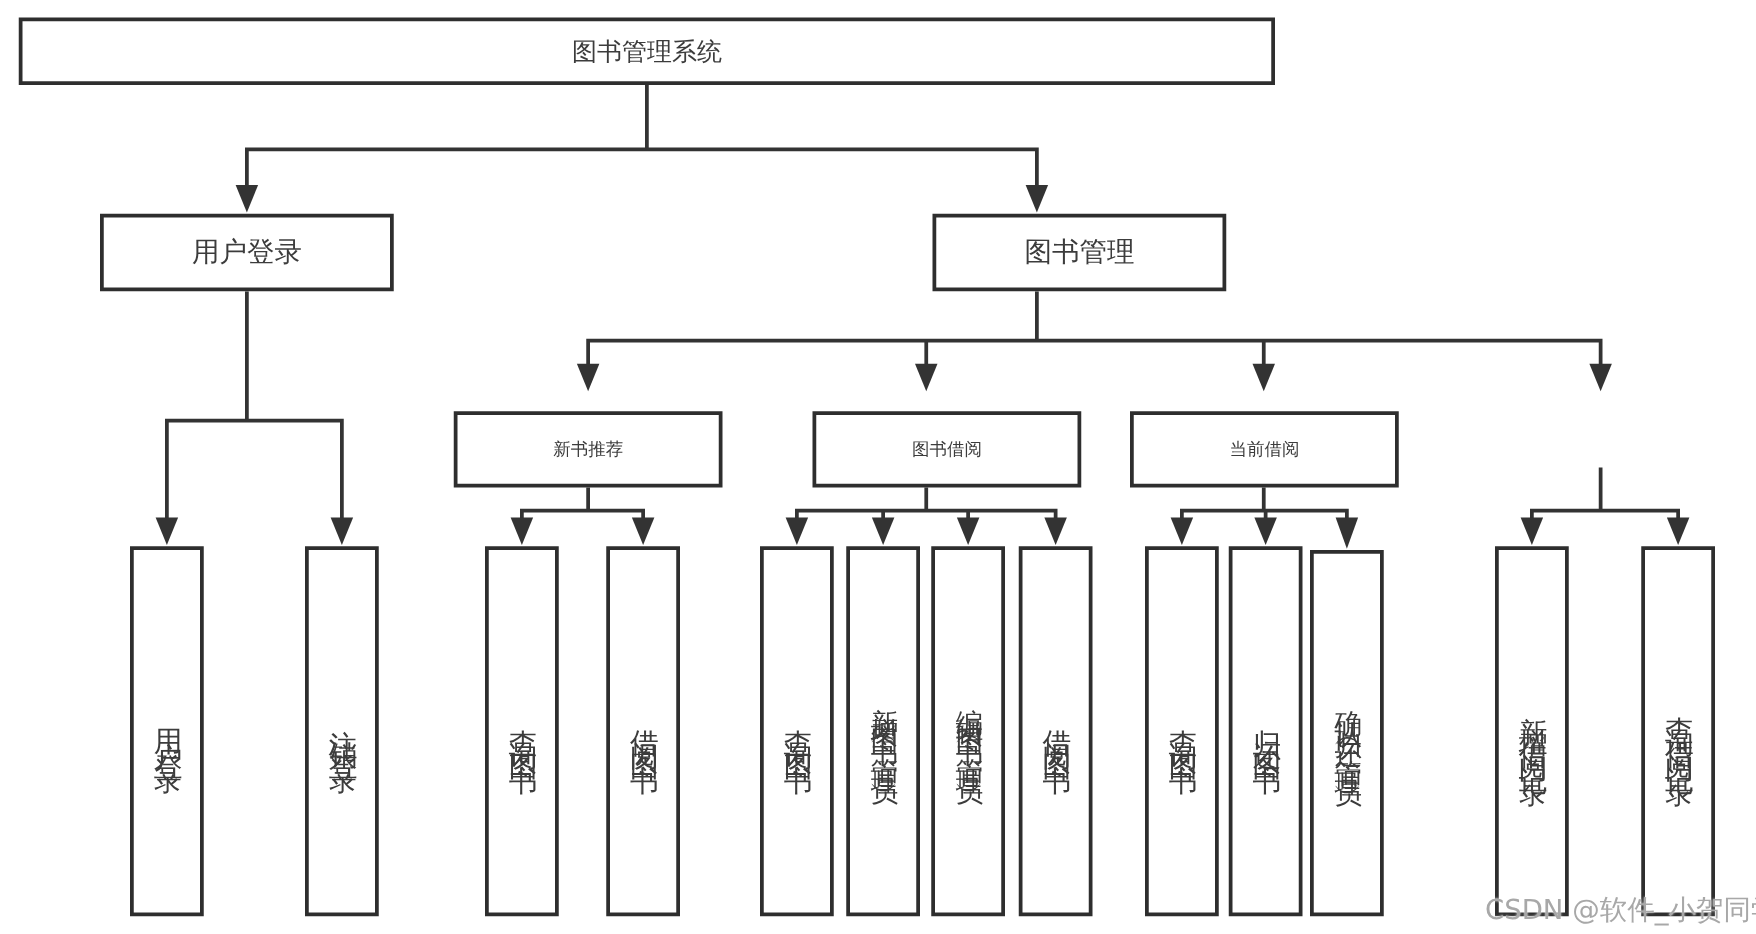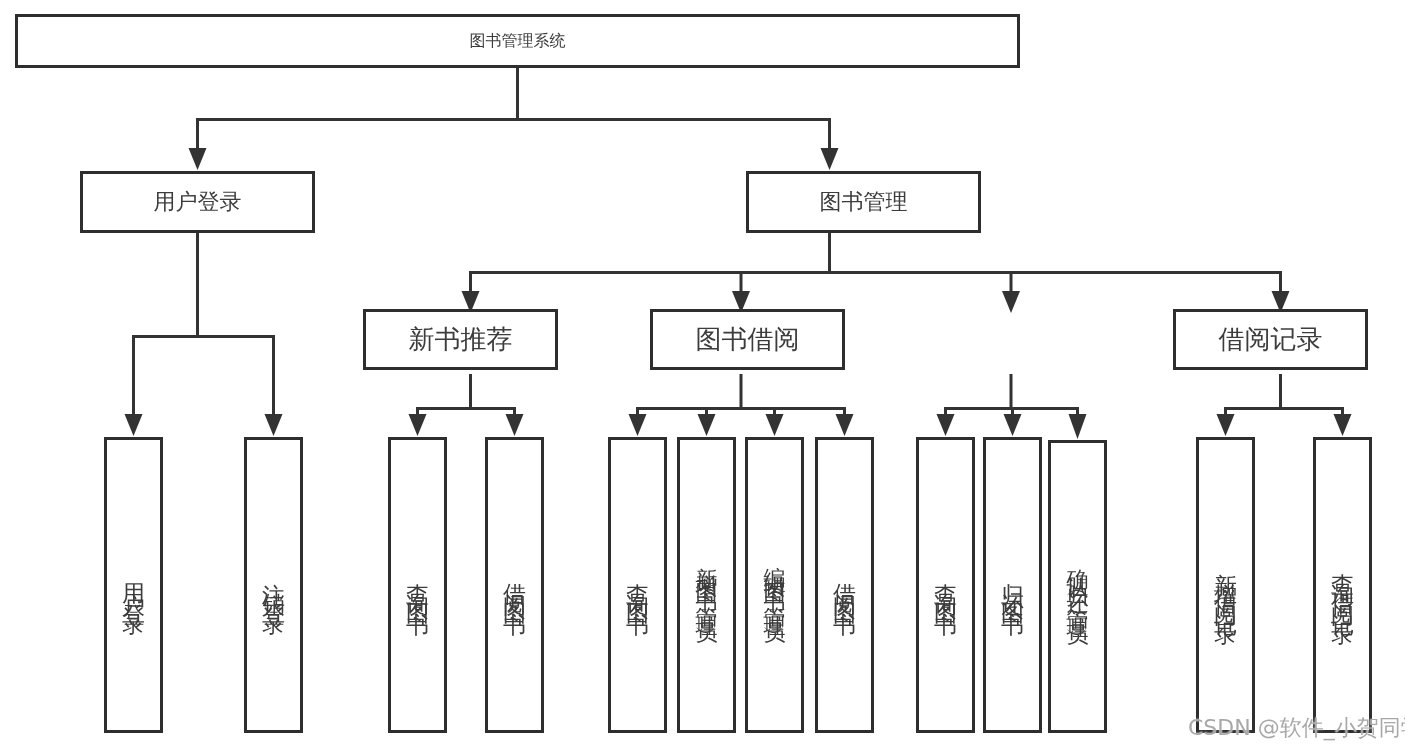--- a/index.html
+++ b/index.html
@@ -32,7 +32,7 @@
     justify-content:center;
     text-align:center;
   }
-  .root{left:15px;top:14px;width:1005px;height:54px;font-size:16px;}
+  .root{left:15px;top:14px;width:1005px;height:54px;font-size:20px;}
   .lvl2{top:171px;width:235px;height:62px;font-size:22px;}
   .lvl3{top:309px;width:195px;height:61px;font-size:26px;}
   .leaf{top:437px;width:59px;height:296px;}

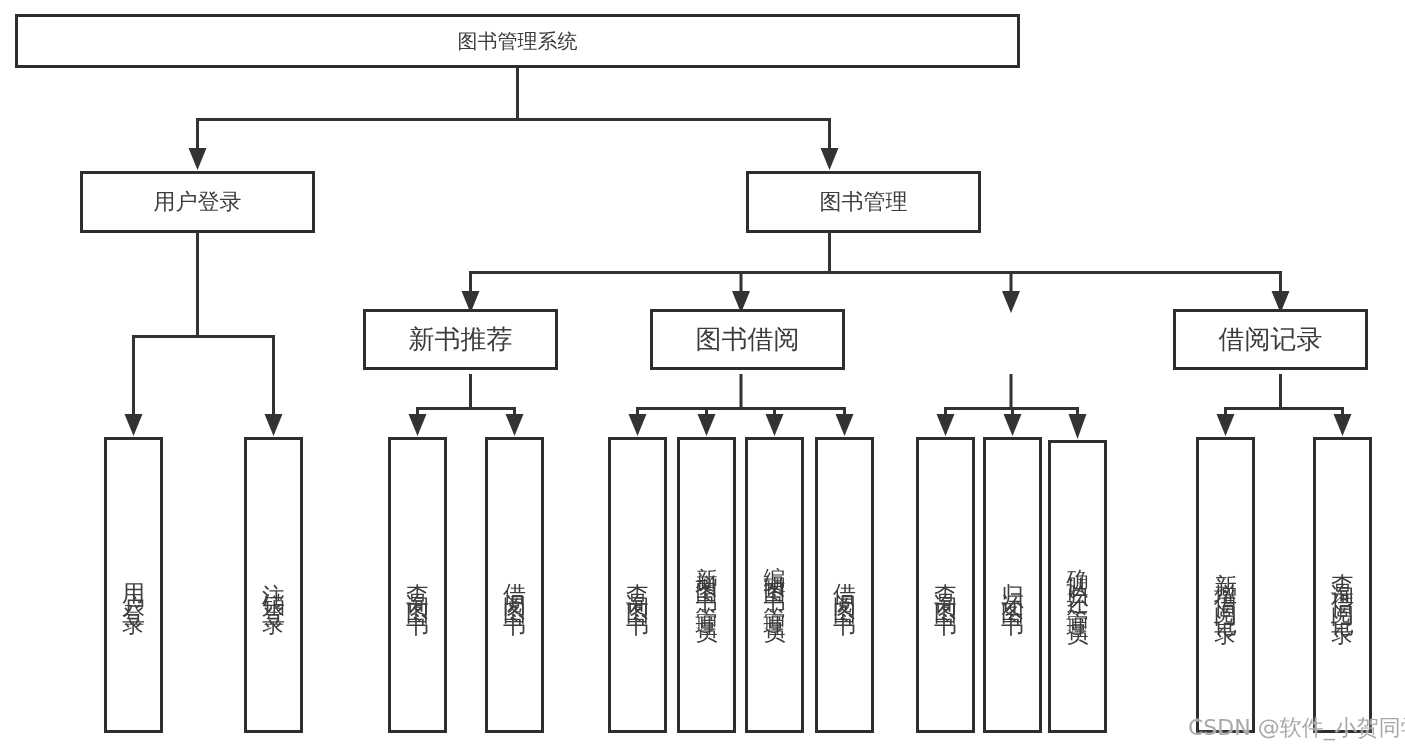--- a/index.html
+++ b/index.html
@@ -34,7 +34,7 @@
   }
   .root{left:15px;top:14px;width:1005px;height:54px;font-size:20px;}
   .lvl2{top:171px;width:235px;height:62px;font-size:22px;}
-  .lvl3{top:309px;width:195px;height:61px;font-size:26px;}
+  .lvl3{top:329px;width:215px;height:61px;font-size:14px;}
   .leaf{top:437px;width:59px;height:296px;}
   .vtext{
     writing-mode:vertical-rl;

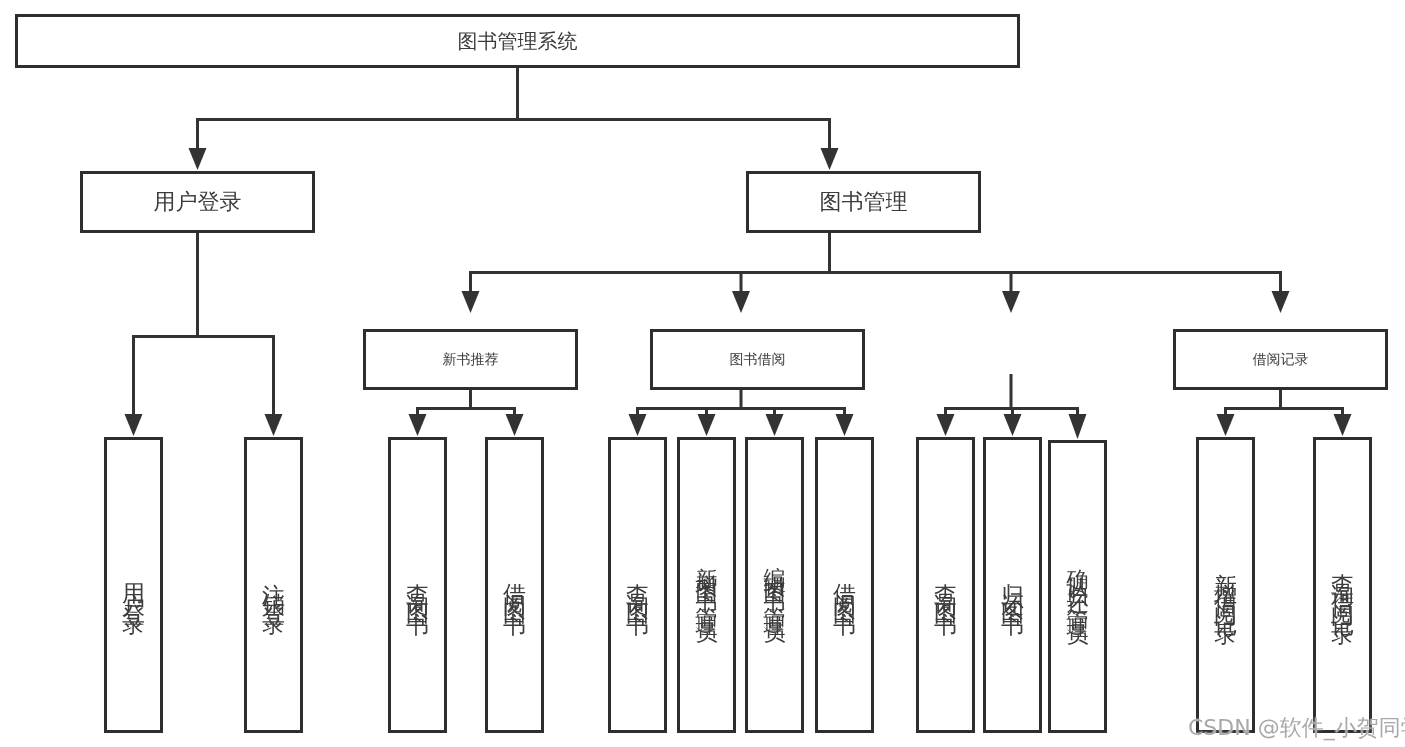--- a/index.html
+++ b/index.html
@@ -110,6 +110,7 @@
 
   <div class="node lvl3" style="left:363px;">新书推荐</div>
   <div class="node lvl3" style="left:634px;margin-left:16px;">图书借阅</div>
+  <div class="node lvl3" style="left:904px;">当前借阅</div>
   <div class="node lvl3" style="left:1173px;">借阅记录</div>
 
   <div class="node leaf" style="left:104px;">

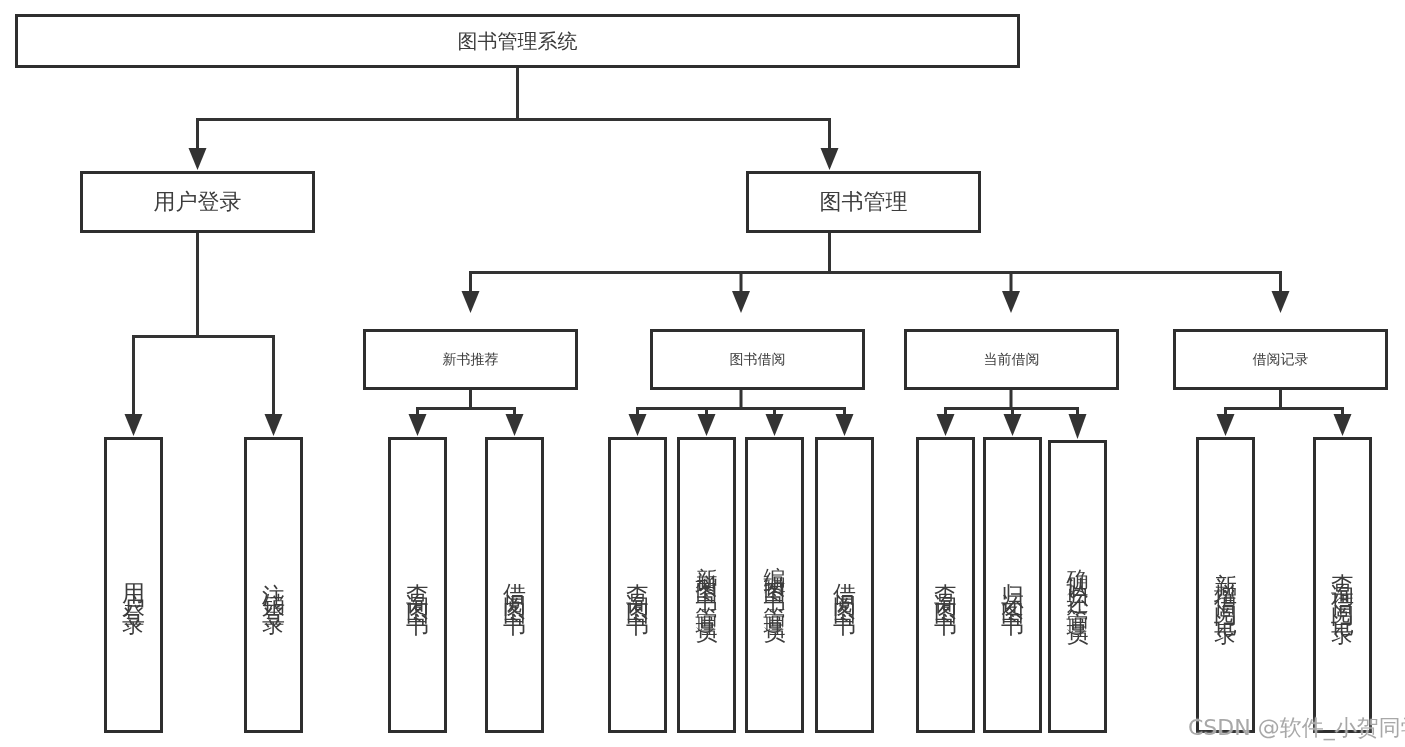--- a/index.html
+++ b/index.html
@@ -111,7 +111,6 @@
   <div class="node lvl3" style="left:363px;">新书推荐</div>
   <div class="node lvl3" style="left:634px;margin-left:16px;">图书借阅</div>
   <div class="node lvl3" style="left:904px;">当前借阅</div>
-  <div class="node lvl3" style="left:1173px;">借阅记录</div>
 
   <div class="node leaf" style="left:104px;">
     <span class="vtext">用户登录</span>

